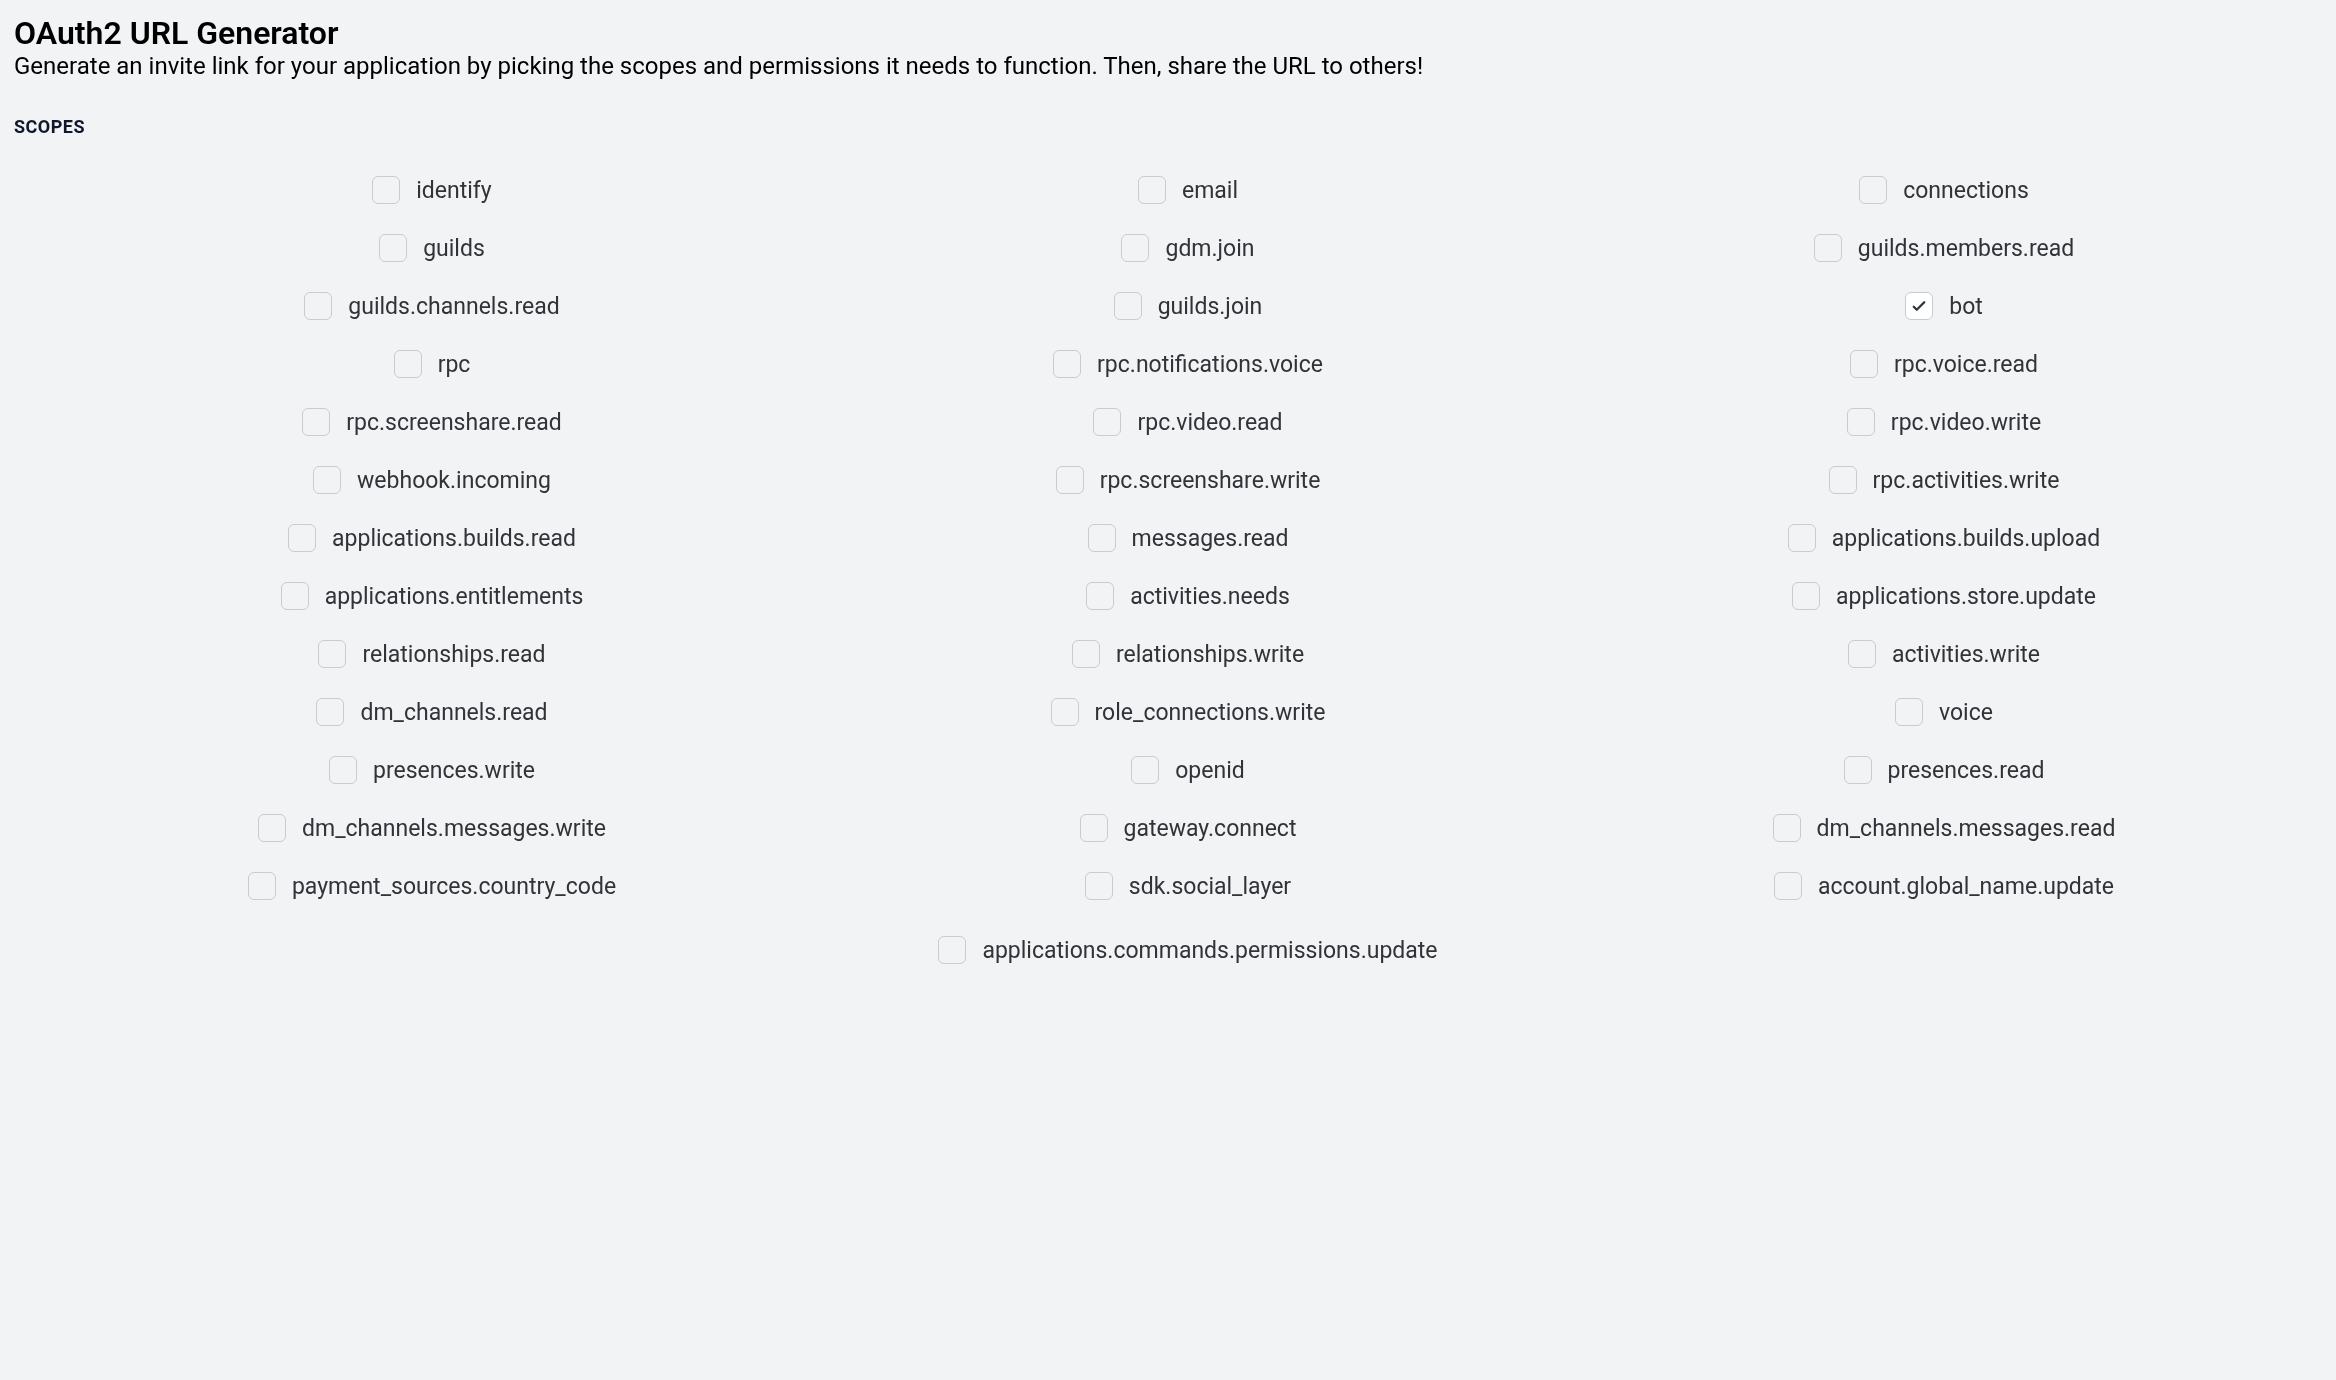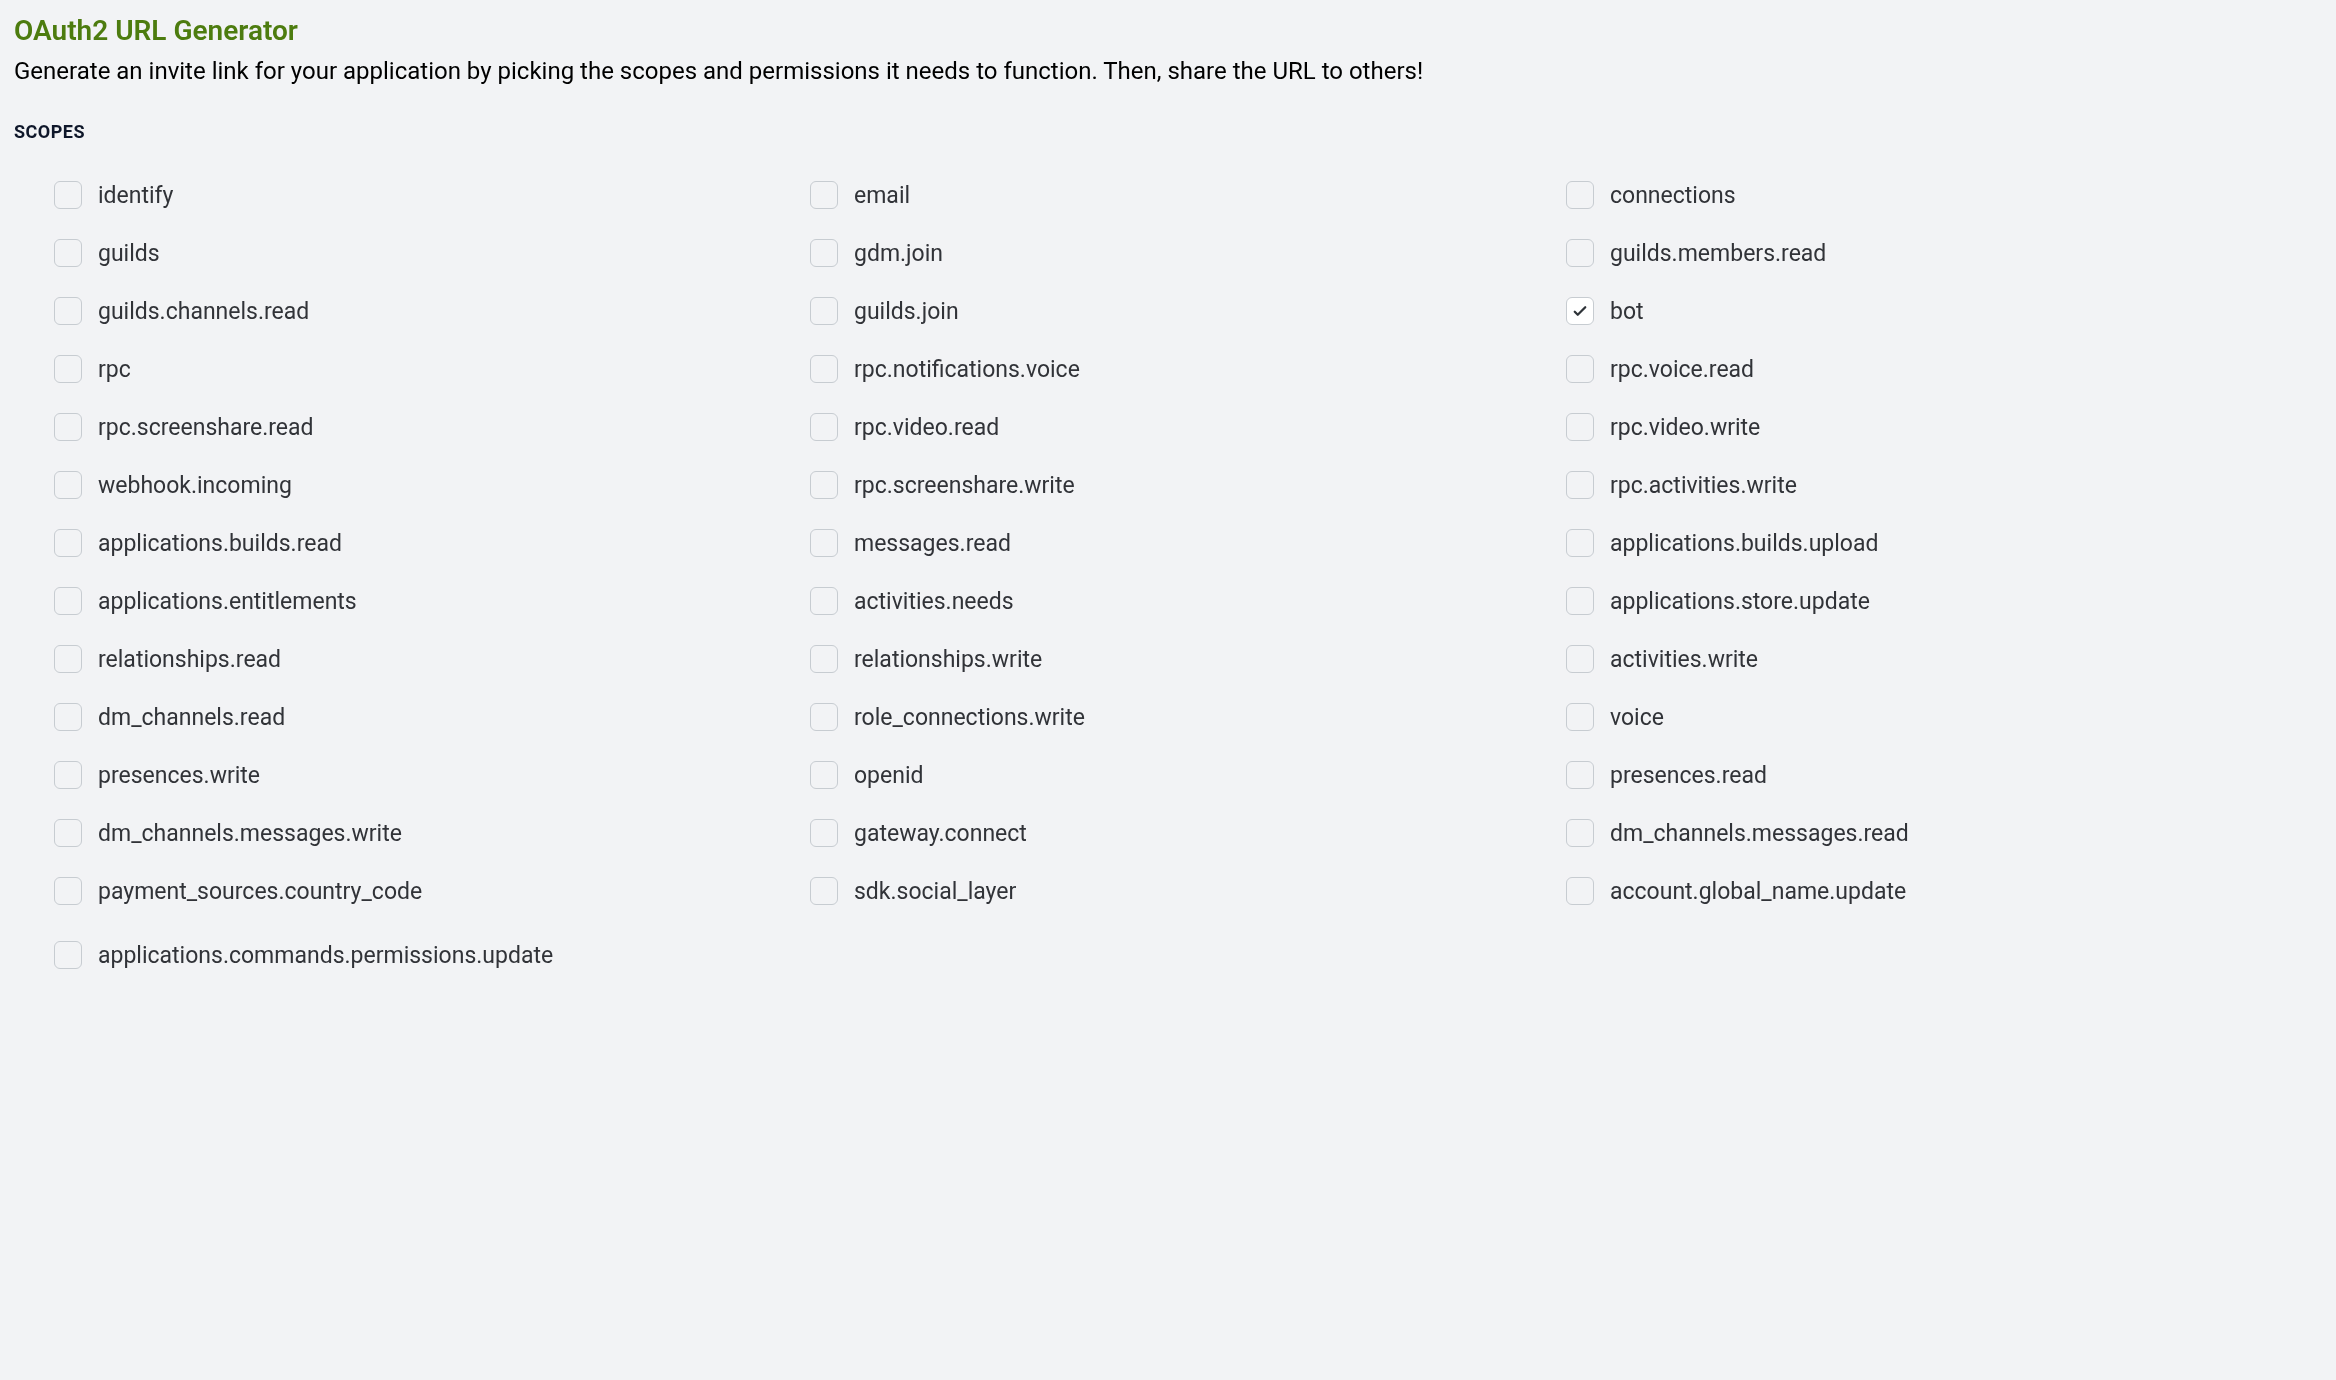--- a/index.html
+++ b/index.html
@@ -15,10 +15,9 @@
       width: 2336px;
     }
     .heading {
-      font-size: 28px;
+      font-size: 32px;
       font-weight: 600;
-      color: #4d7c0f;
-      margin-bottom: 10px;
+      color: #000000;
     }
     .description {
       font-size: 24px;

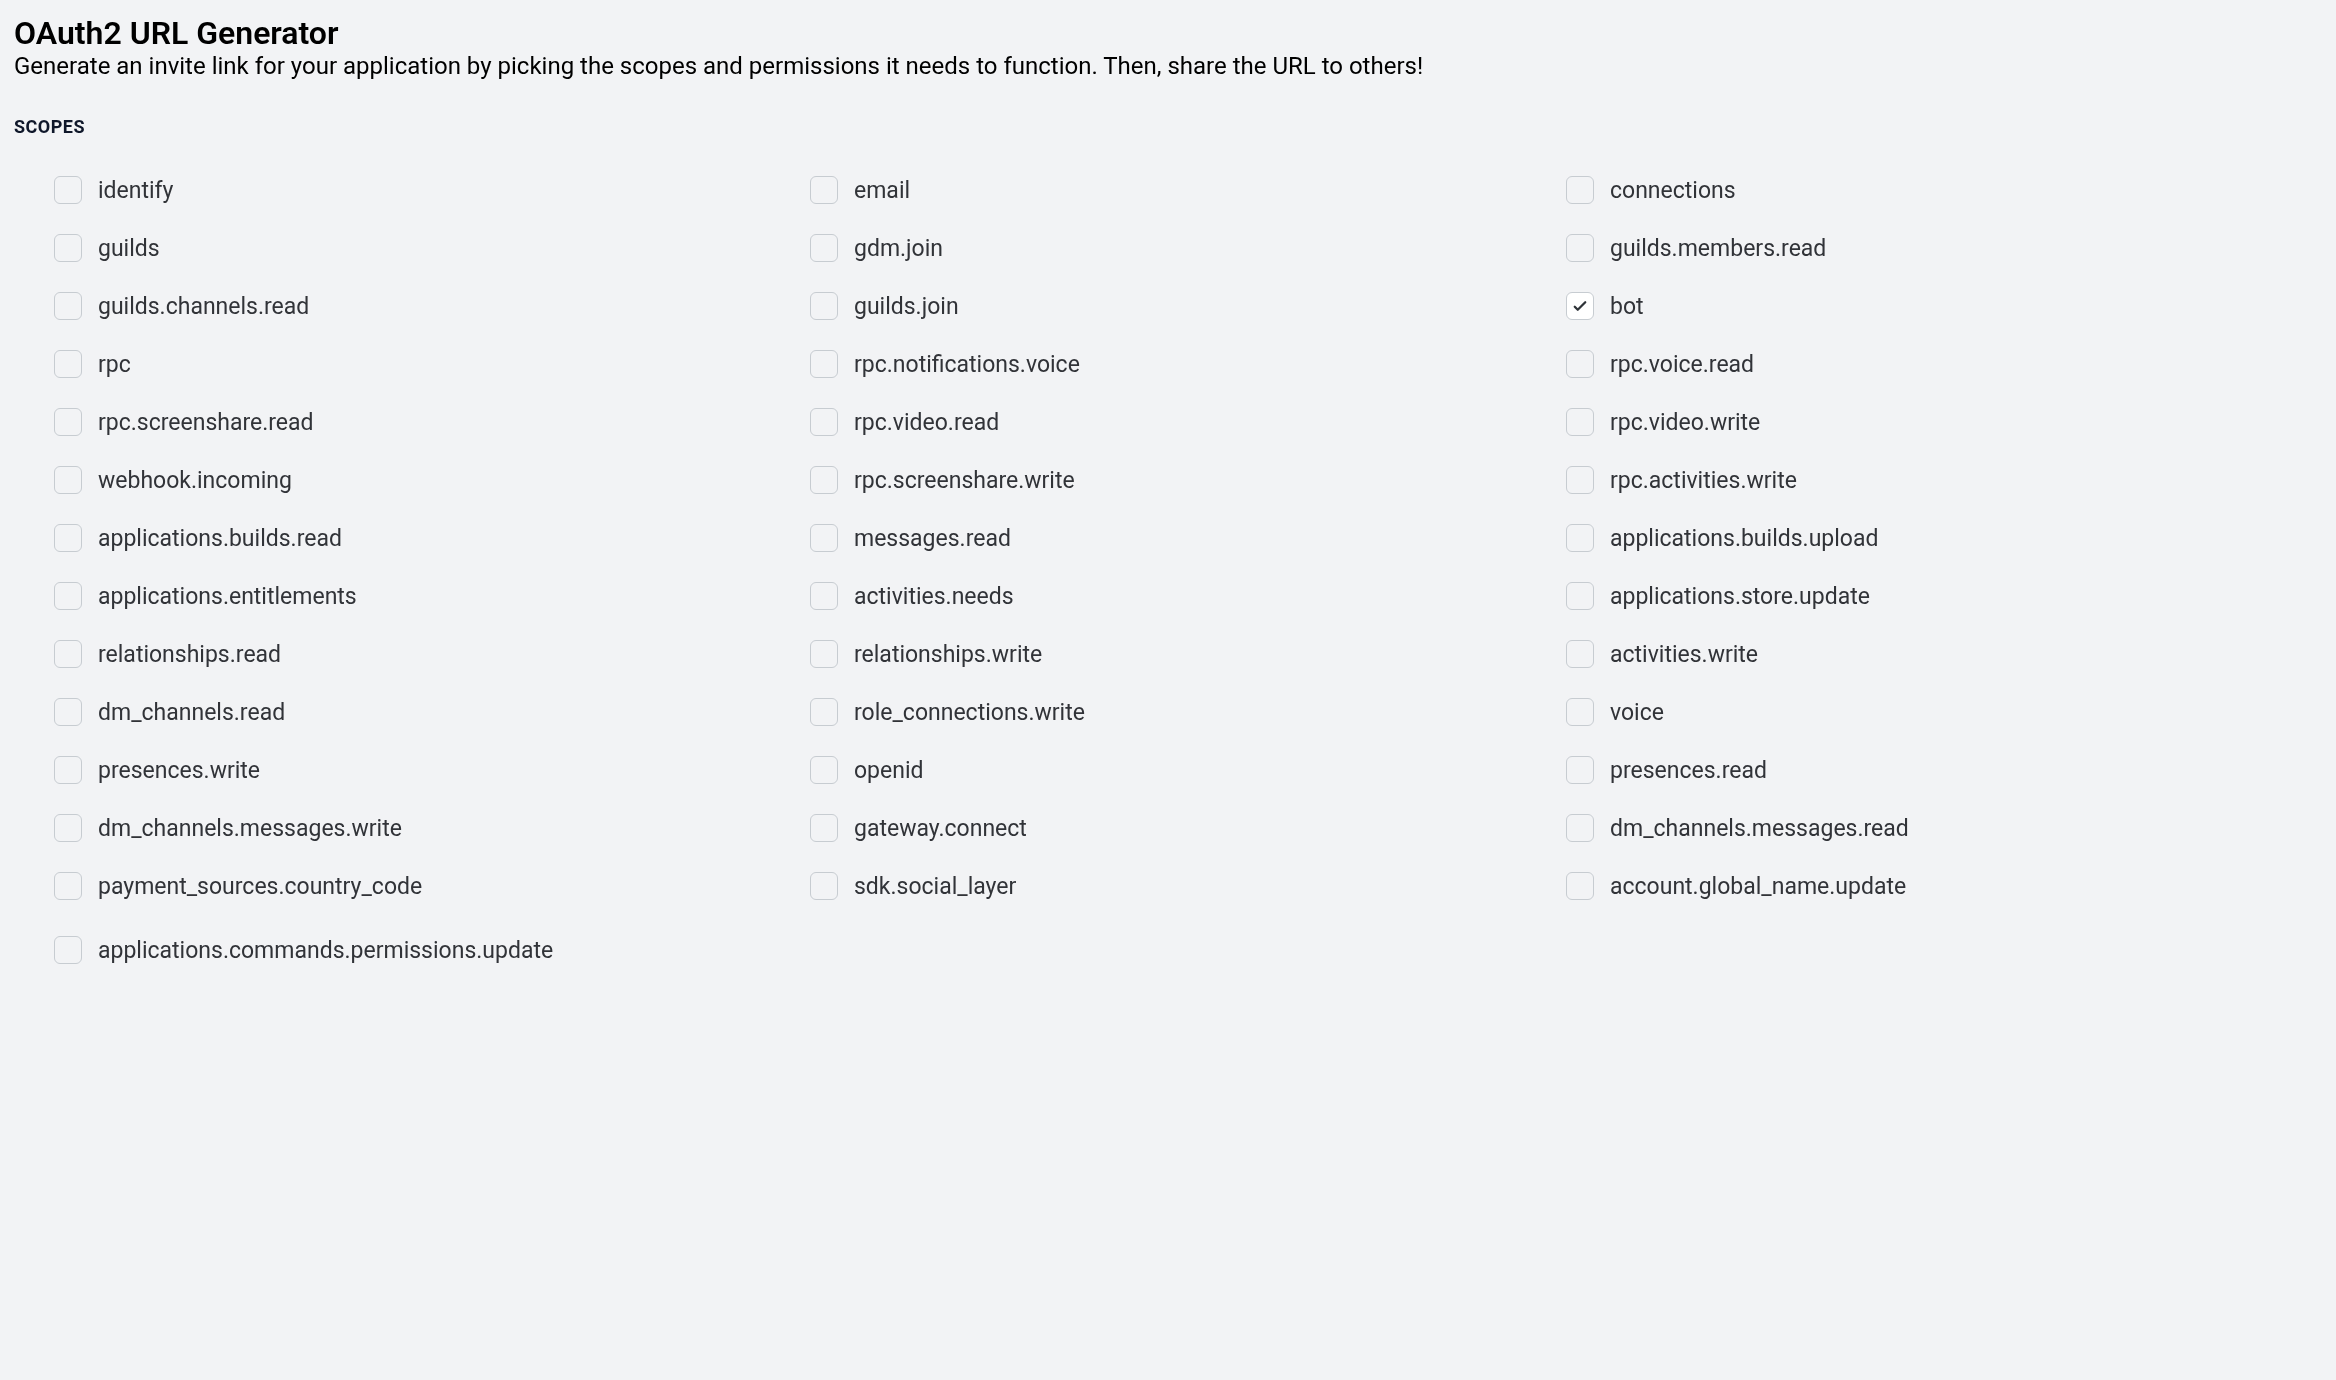--- a/index.html
+++ b/index.html
@@ -45,6 +45,7 @@
     .scope-col {
       display: flex;
       flex-direction: column;
+      align-items: center;
     }
     .scope-item {
       display: flex;

